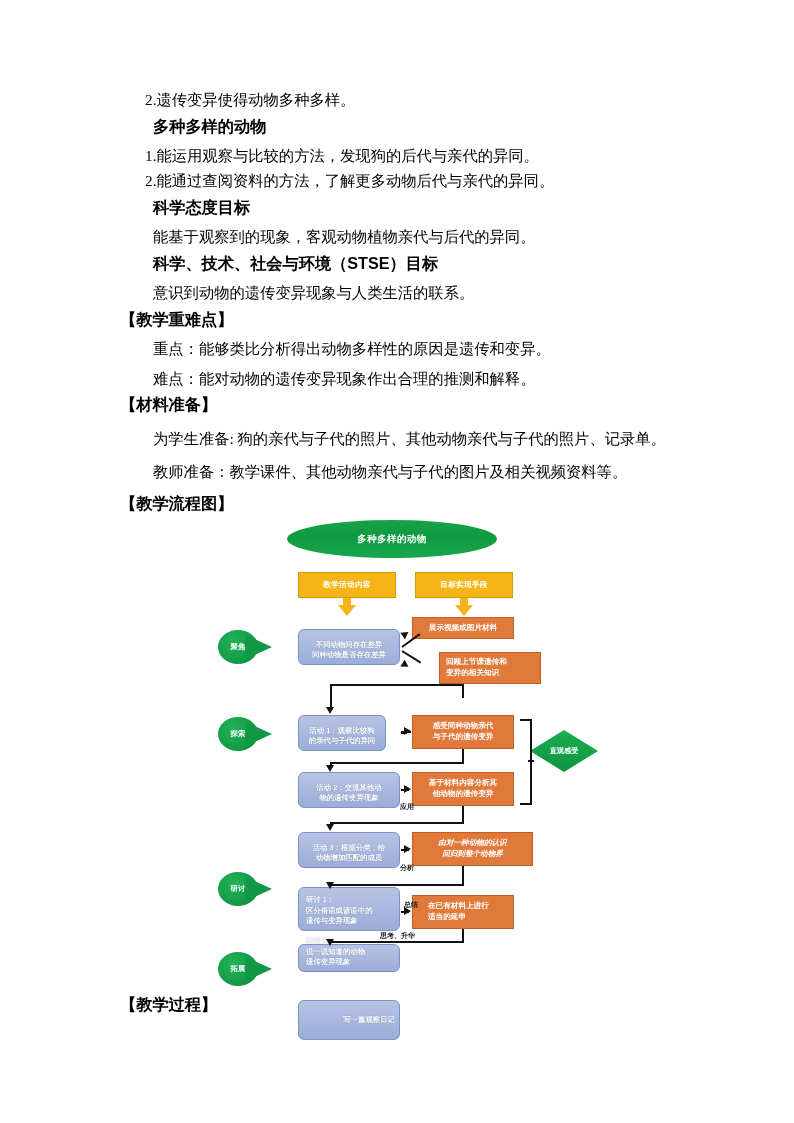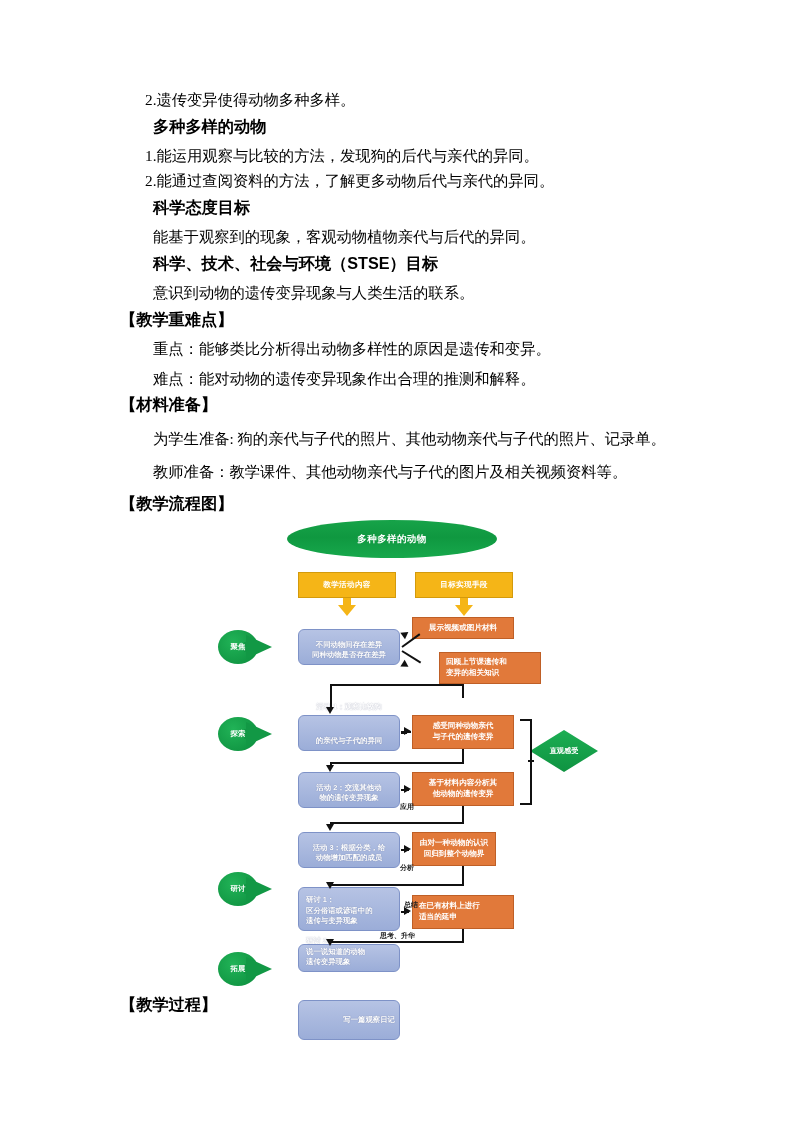--- a/index.html
+++ b/index.html
@@ -321,7 +321,7 @@
       <span>同种动物是否存在差异</span>
     </div>
 
-    <div class="node bluebox" style="left:298px; top:203px; width:102px; height:36px; flex-direction:column;gap:24px;">
+    <div class="node bluebox" style="left:298px; top:203px; width:88px; height:36px; flex-direction:column;">
       <span>活动 1：观察比较狗</span>
       <span>的亲代与子代的异同</span>
     </div>

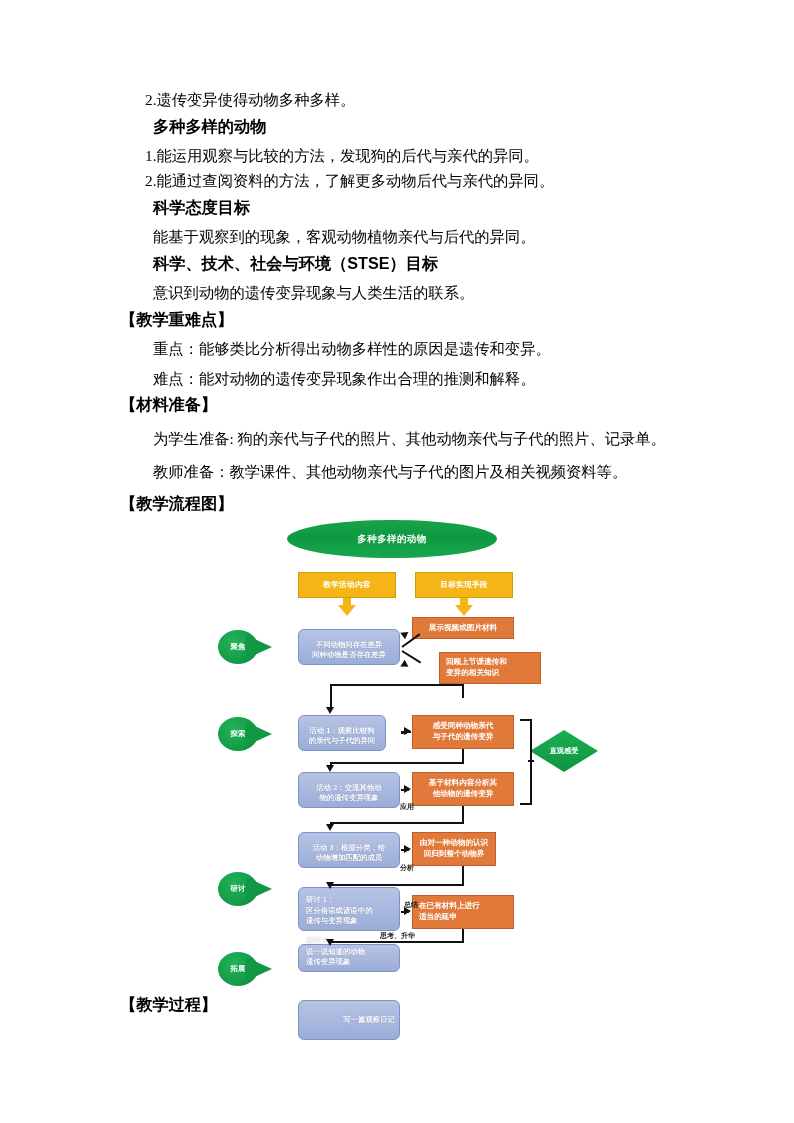--- a/index.html
+++ b/index.html
@@ -371,7 +371,7 @@
       <span>他动物的遗传变异</span>
     </div>
 
-    <div class="node orangebox" style="left:412px; top:320px; width:84px; height:34px; flex-direction:column;">
+    <div class="node orangebox" style="left:412px; top:320px; width:121px; height:34px; flex-direction:column;font-style:italic;">
       <span>由对一种动物的认识</span>
       <span>回归到整个动物界</span>
     </div>

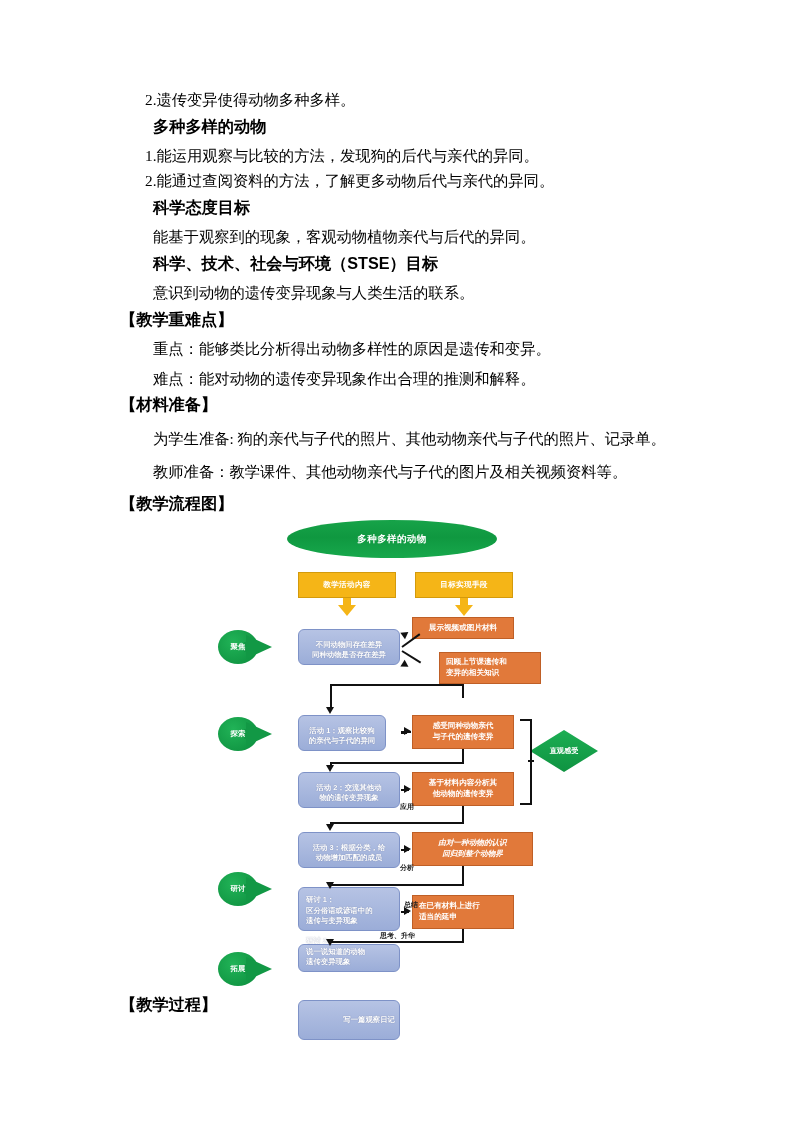--- a/index.html
+++ b/index.html
@@ -376,7 +376,7 @@
       <span>回归到整个动物界</span>
     </div>
 
-    <div class="node orangebox" style="left:412px; top:383px; width:102px; height:34px; flex-direction:column; align-items:flex-start; padding-left:6px;">
+    <div class="node orangebox" style="left:412px; top:383px; width:102px; height:34px; flex-direction:column; align-items:flex-start; padding-left:15px;">
       <span>在已有材料上进行</span>
       <span>适当的延申</span>
     </div>

